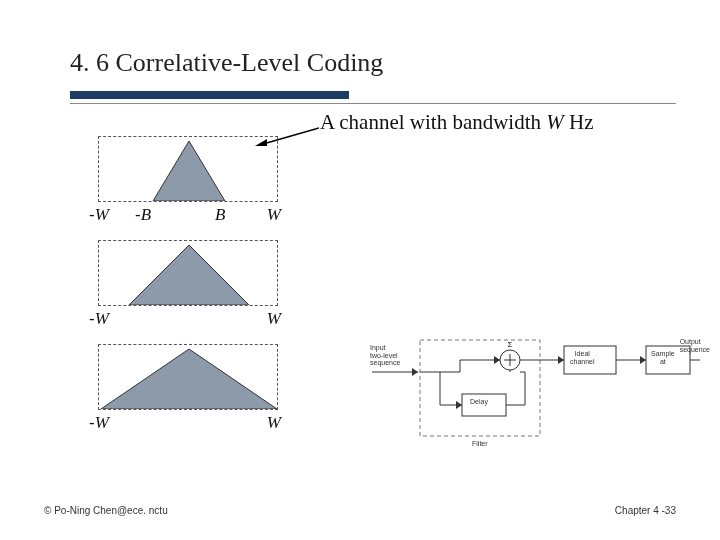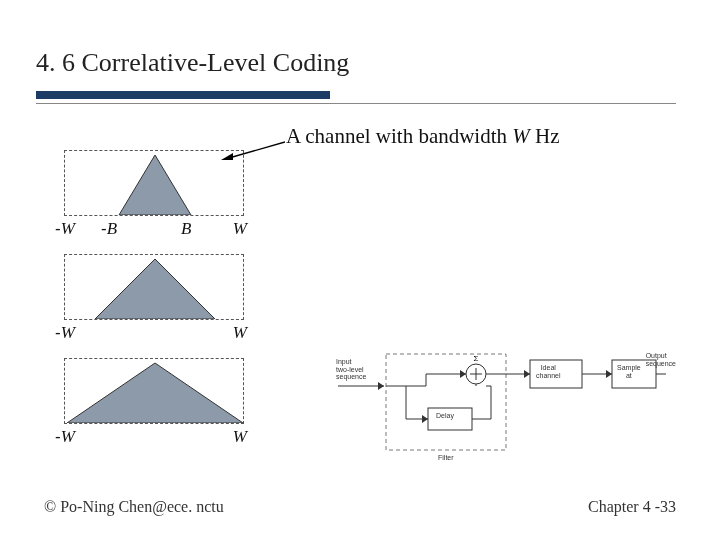--- a/index.html
+++ b/index.html
@@ -15,7 +15,7 @@
     position: relative;
     width: 100%;
     height: 100%;
-    padding: 48px 44px 30px 36px;
+    padding: 48px 44px 30px 70px;
   }
   .title {
     font-size: 26px;

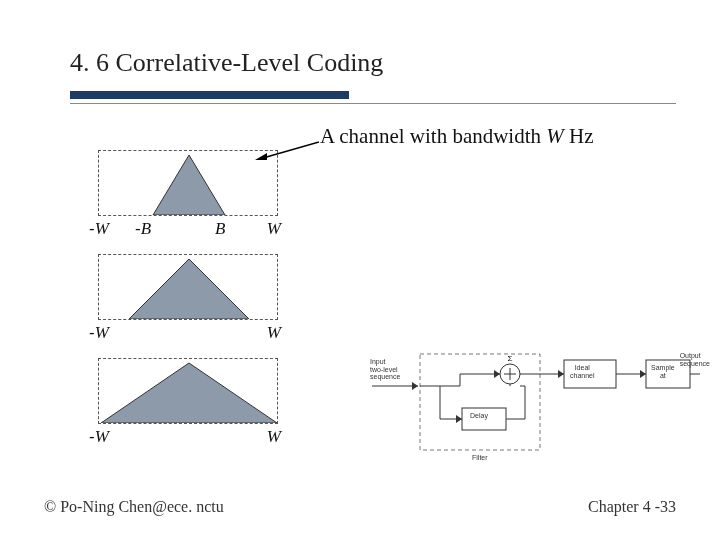--- a/index.html
+++ b/index.html
@@ -34,7 +34,7 @@
   }
   .content {
     position: relative;
-    margin-top: 14px;
+    margin-top: 0;
     height: 380px;
   }
 

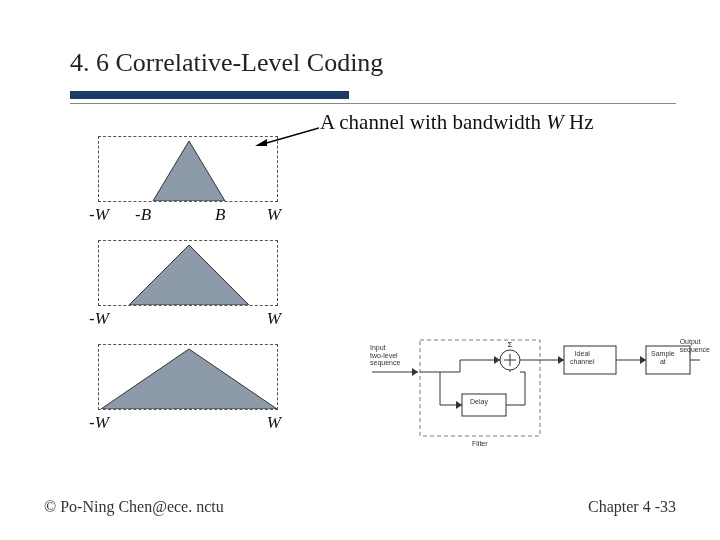--- a/index.html
+++ b/index.html
@@ -104,8 +104,8 @@
     bottom: 24px;
     left: 44px;
     right: 44px;
-    font-family: Liberation Serif, serif;
-    font-size: 16px;
+    font-family: Liberation Sans, sans-serif;
+    font-size: 10px;
     color: #333;
     display: flex;
     justify-content: space-between;

